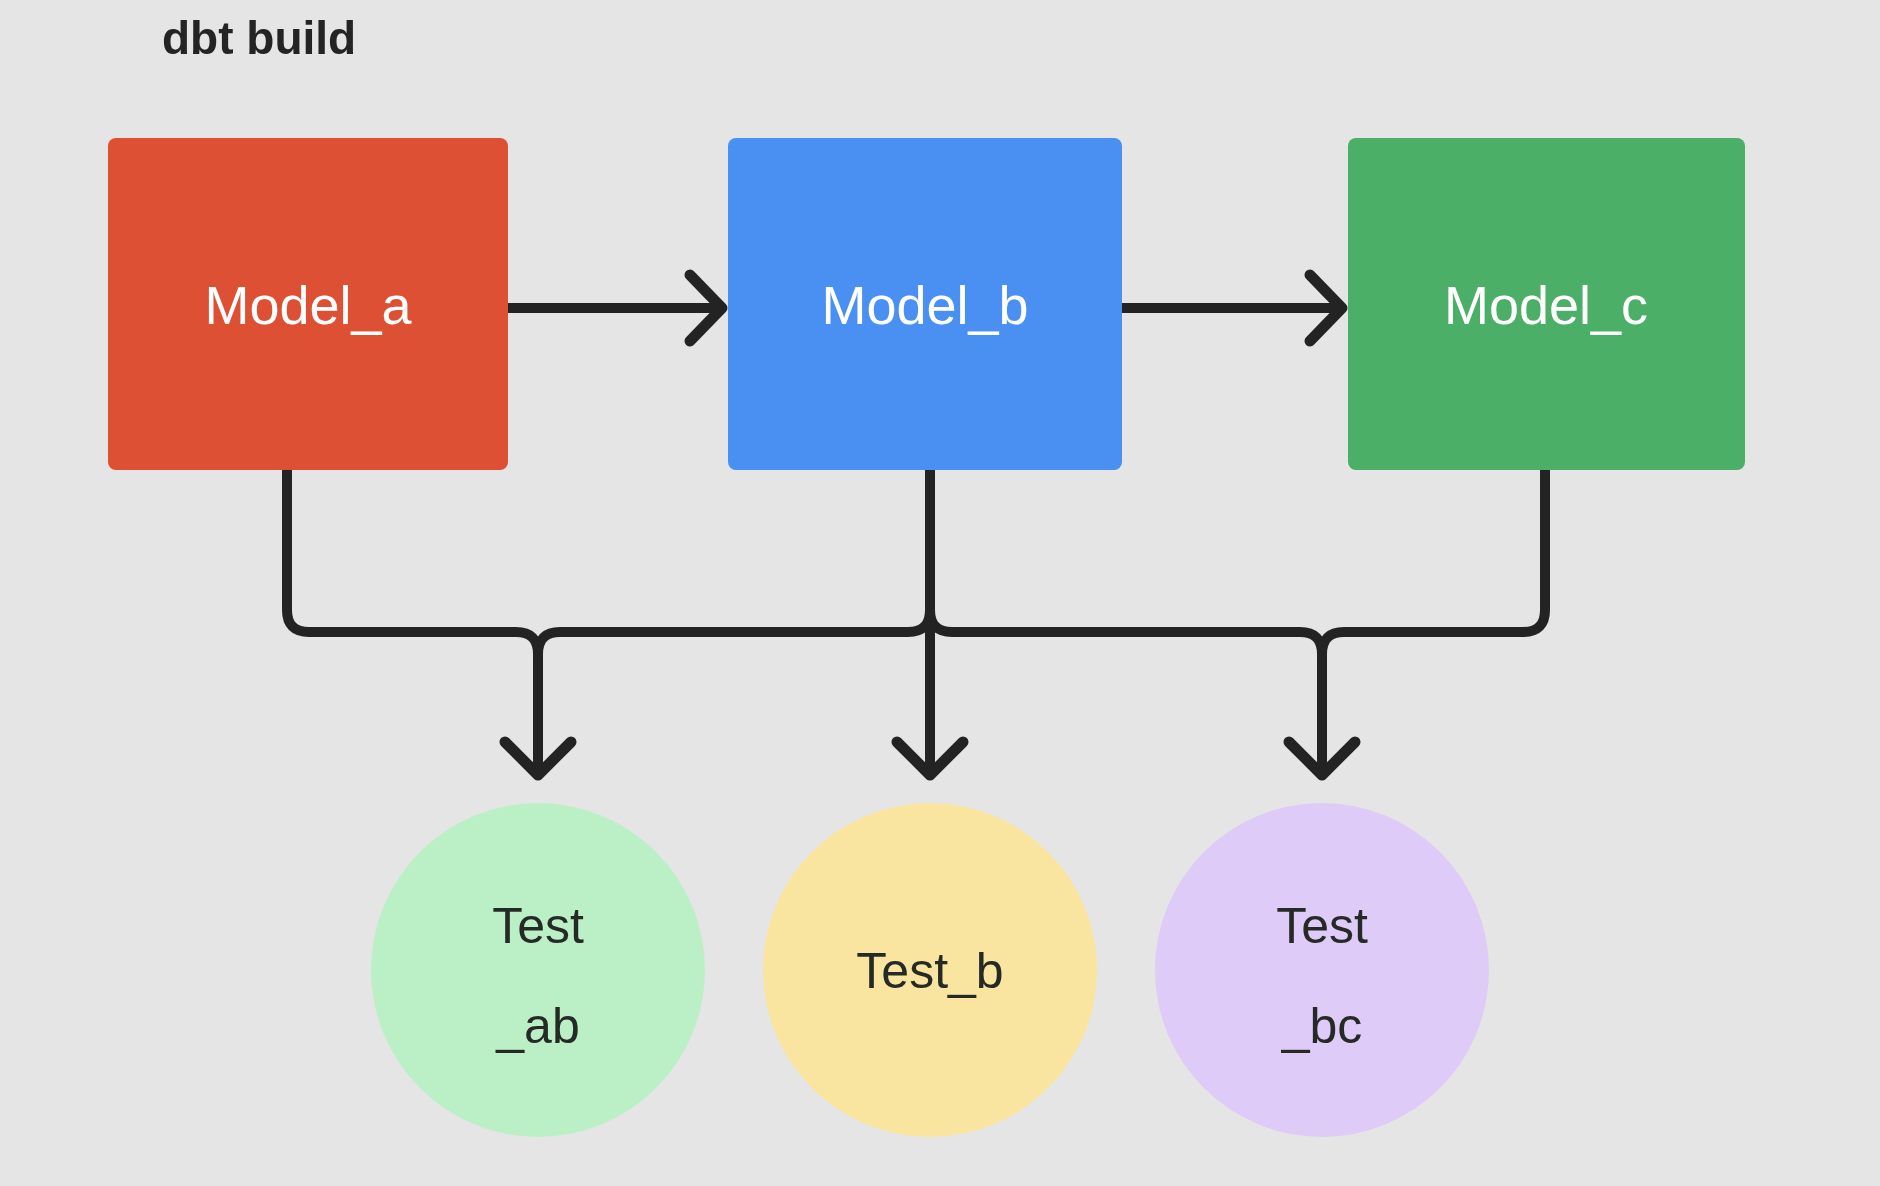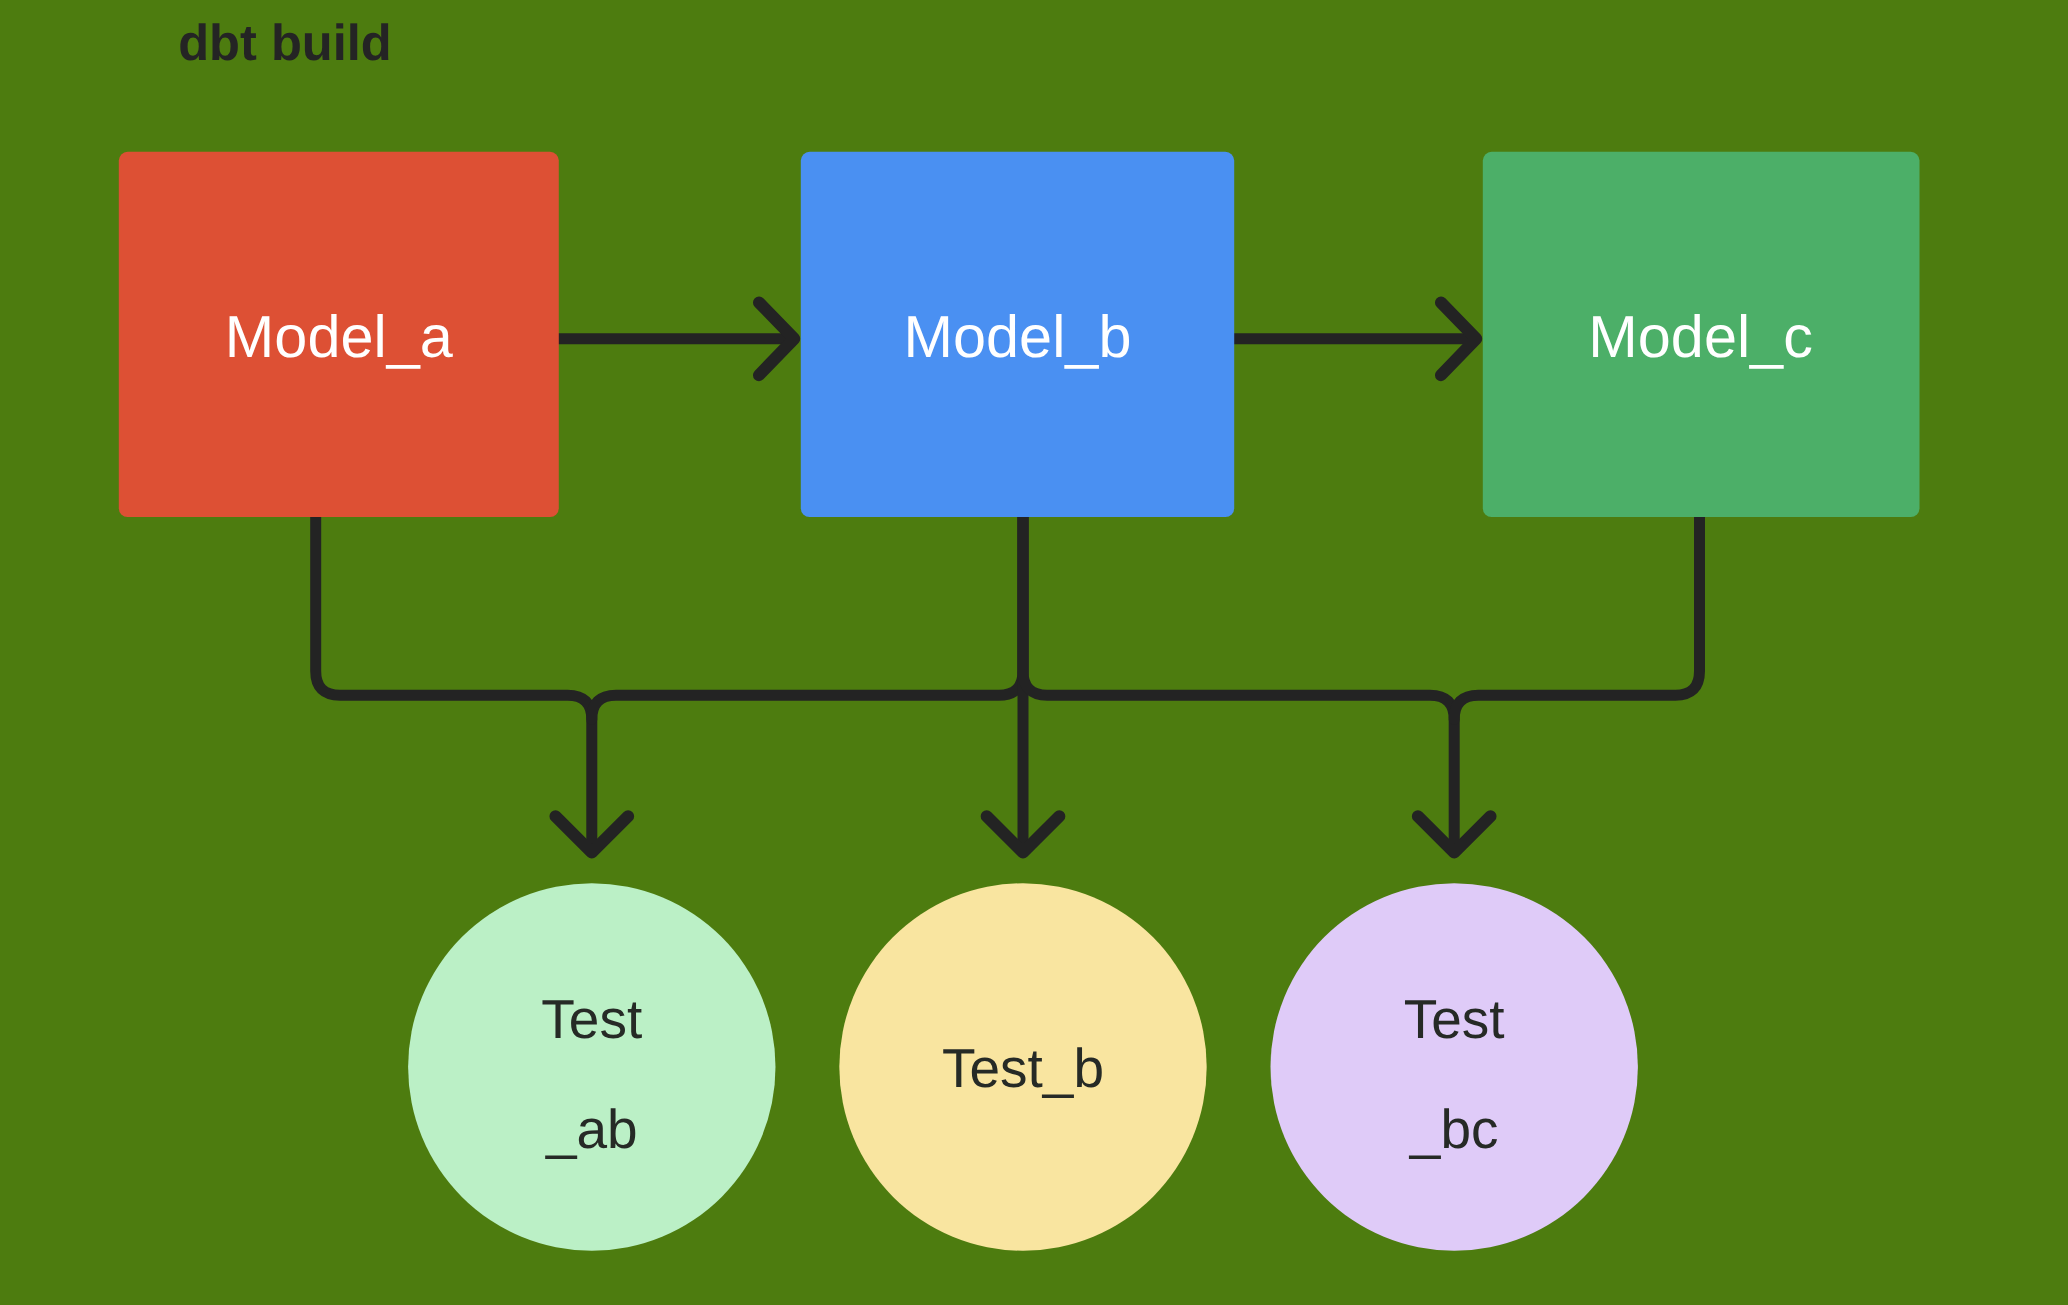--- a/index.html
+++ b/index.html
@@ -18,7 +18,7 @@
     position: relative;
     width: 1880px;
     height: 1186px;
-    background: #4d7c0f;
+    background: #e5e5e5;
   }
   #diagram-svg {
     position: absolute;

